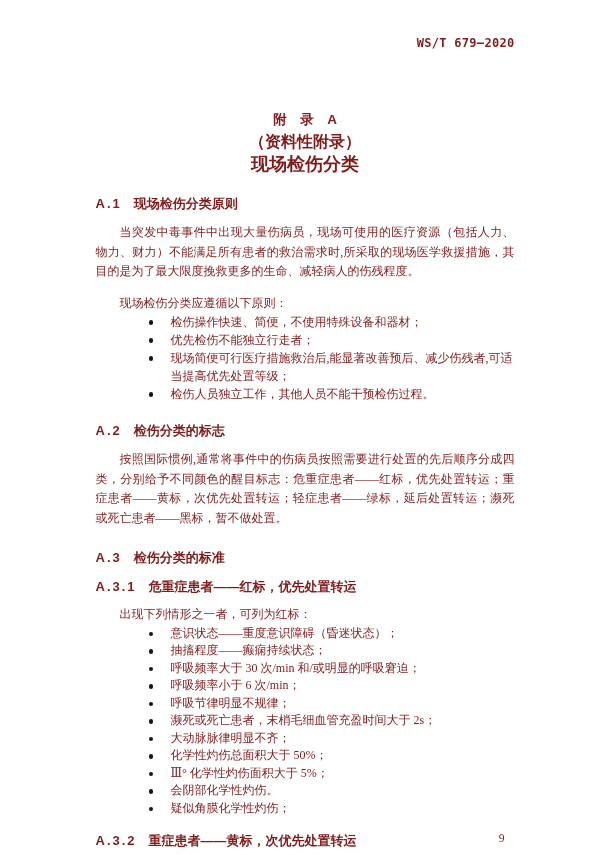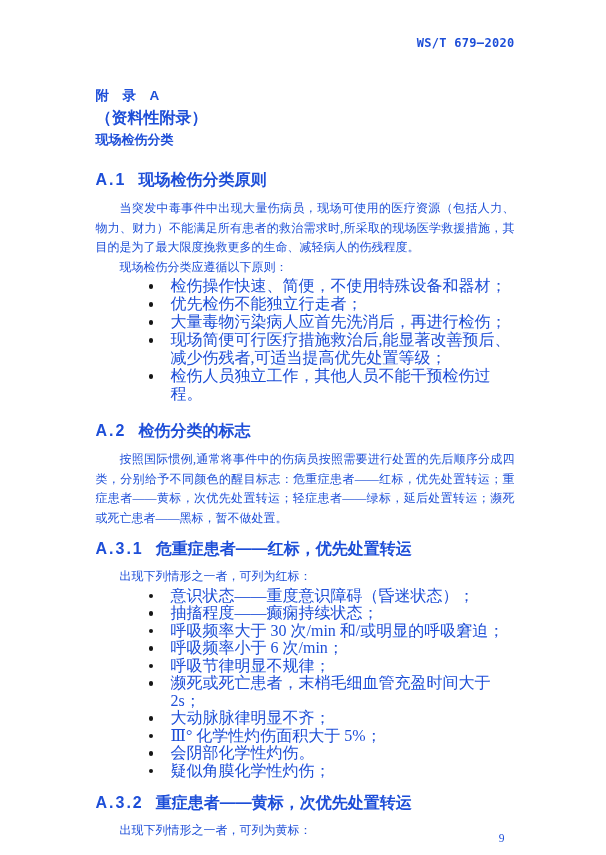--- a/index.html
+++ b/index.html
@@ -12,7 +12,7 @@
     box-sizing: border-box;
     padding: 34px 34px 0 38px;
     overflow: hidden;
-    color: #1d4ed8;
+    color: #7f1d1d;
     font-family: "Liberation Serif", "DejaVu Serif", serif;
   }
 

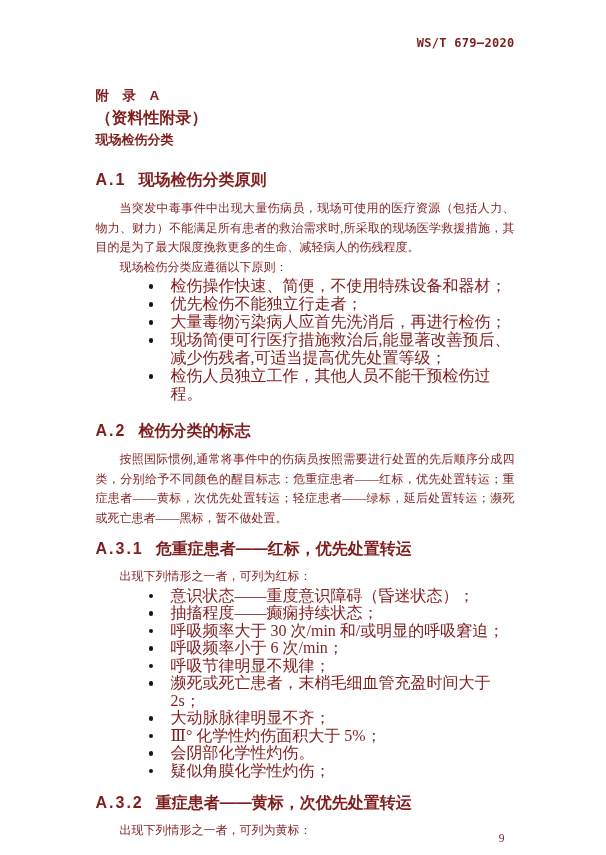--- a/index.html
+++ b/index.html
@@ -31,8 +31,8 @@
 
   
   .appendix-title {
-    margin-top: 38px;
-    text-align: left;
+    margin-top: 62px;
+    text-align: center;
     font-family: "Liberation Sans", "DejaVu Sans", sans-serif;
     font-weight: 700;
   }

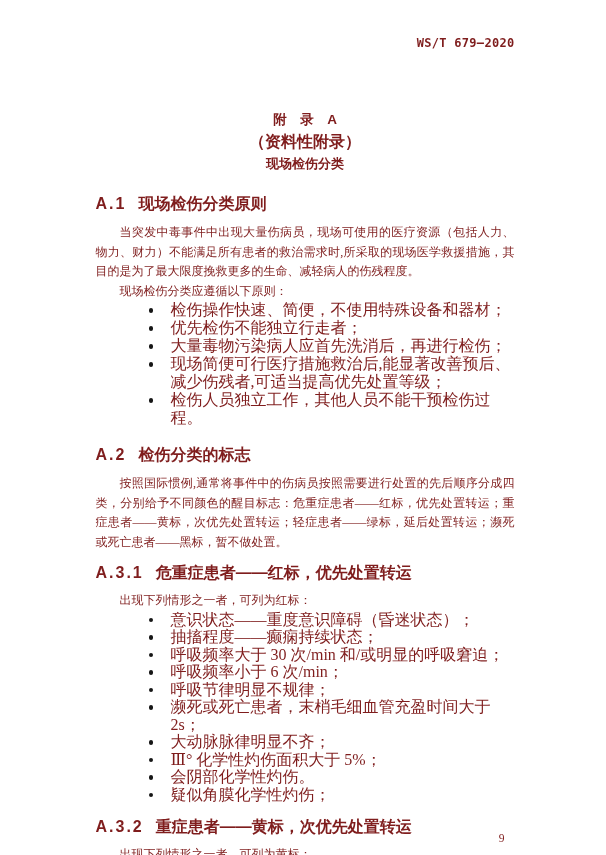--- a/index.html
+++ b/index.html
@@ -38,7 +38,7 @@
   }
   .appendix-title .t1 { font-size: 13.5px; line-height: 17px; margin-bottom: 6px; }
   .appendix-title .t2 { font-size: 16px;   line-height: 16px; margin-bottom: 6px; }
-  .appendix-title .t3 { font-size: 13px; line-height: 16px; }
+  .appendix-title .t3 { font-size: 18px; line-height: 16px; }
 
   
   .sec-h {

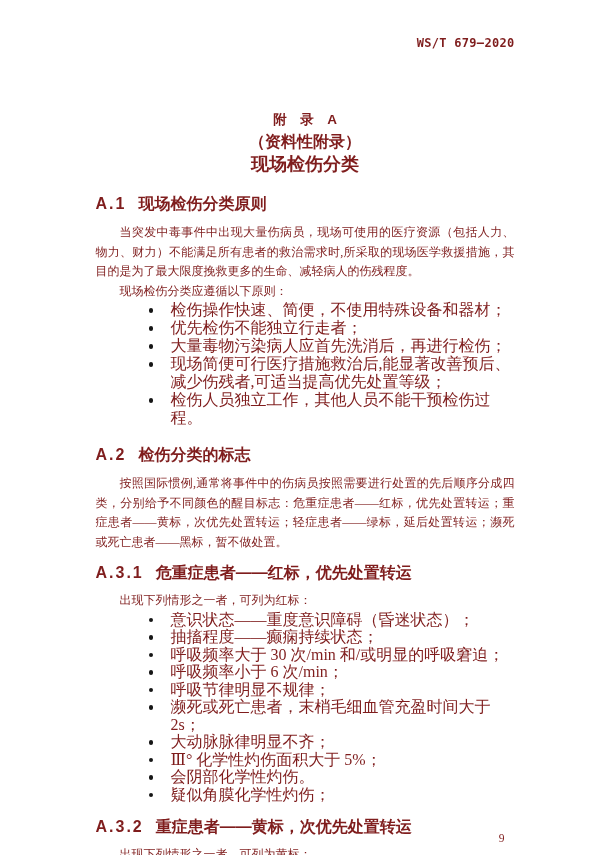--- a/index.html
+++ b/index.html
@@ -44,7 +44,7 @@
   .sec-h {
     font-family: "Liberation Sans", "DejaVu Sans", sans-serif;
     font-weight: 700;
-    font-size: 16px;
+    font-size: 13px;
     line-height: 16px;
   }
   .sec-label { letter-spacing: 2px; margin-right: 12px; }

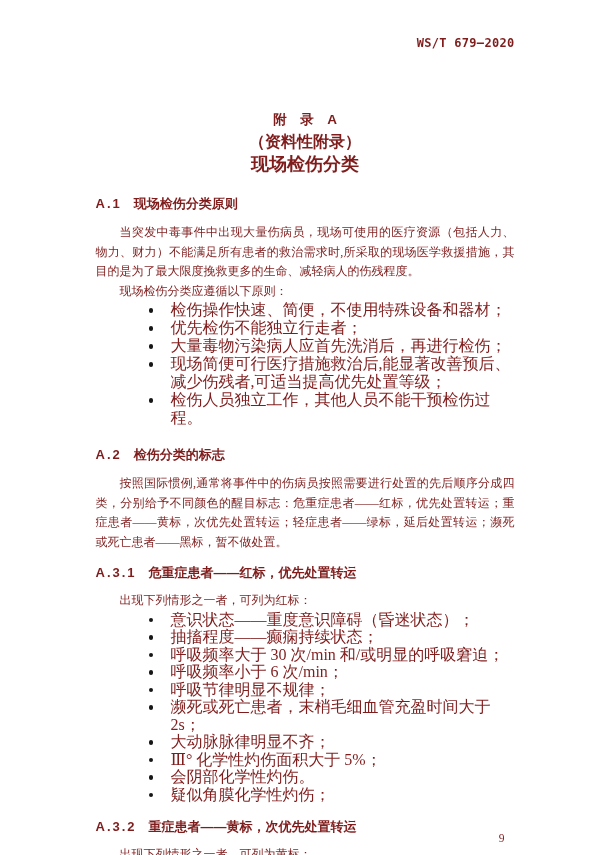--- a/index.html
+++ b/index.html
@@ -61,7 +61,7 @@
     line-height: 19.5px;
     text-align: justify;
   }
-  .para.no-gap { margin-top: 0; }
+  .para.no-gap { margin-top: 12px; }
   .para.small-gap { margin-top: 10px; }
   .indent { text-indent: 24px; }
 

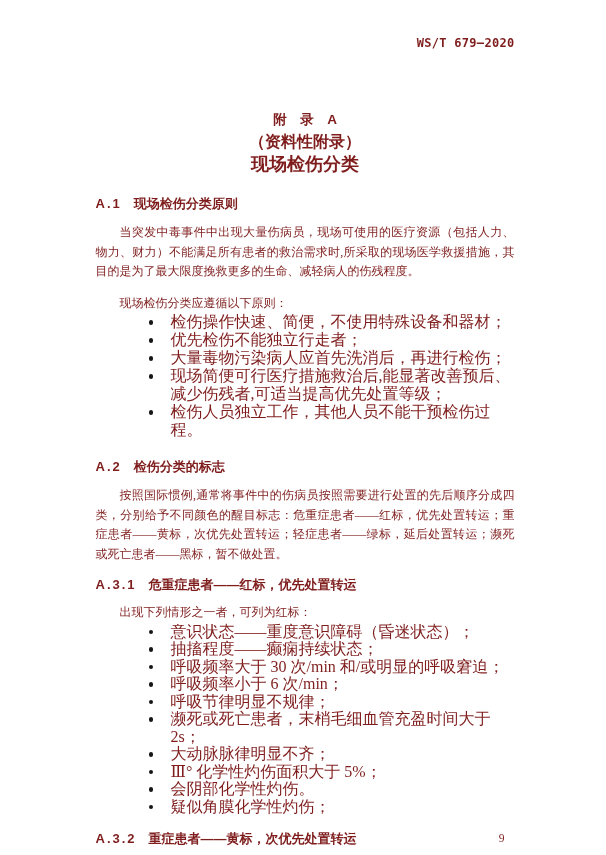--- a/index.html
+++ b/index.html
@@ -70,7 +70,7 @@
     list-style: none;
     margin: 0;
     padding: 0;
-    font-size: 16px;
+    font-size: 12px;
   }
   .bullets li {
     position: relative;

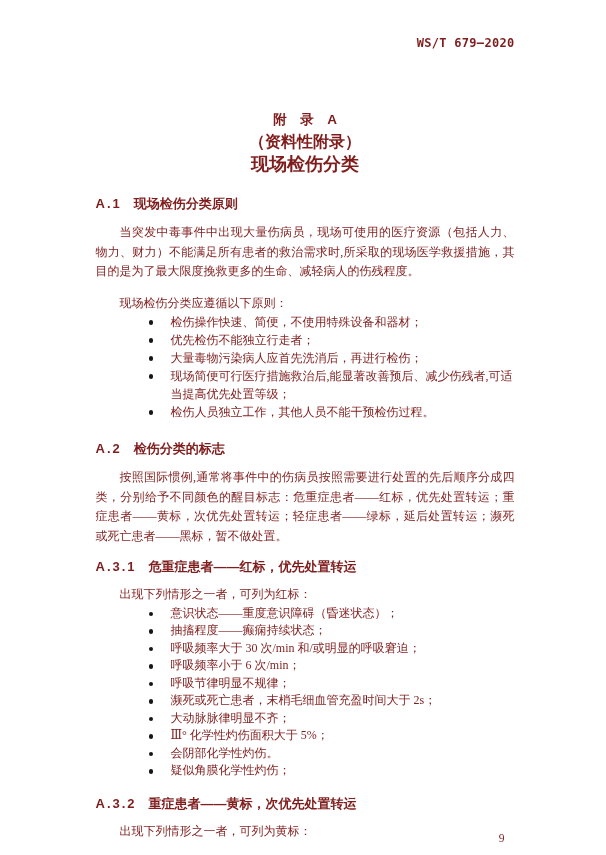--- a/index.html
+++ b/index.html
@@ -121,7 +121,6 @@
   <ul class="bullets">
     <li>检伤操作快速、简便，不使用特殊设备和器材；</li>
     <li>优先检伤不能独立行走者；</li>
-    <li>大量毒物污染病人应首先洗消后，再进行检伤；</li>
     <li>现场简便可行医疗措施救治后,能显著改善预后、减少伤残者,可适当提高优先处置等级；</li>
     <li>检伤人员独立工作，其他人员不能干预检伤过程。</li>
   </ul>

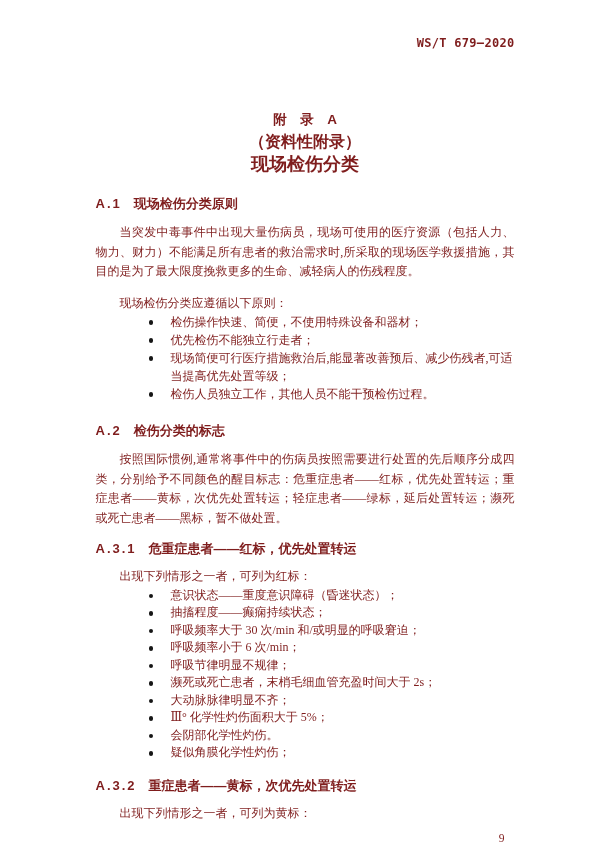--- a/index.html
+++ b/index.html
@@ -130,6 +130,9 @@
   </div>
   <p class="para indent">按照国际惯例,通常将事件中的伤病员按照需要进行处置的先后顺序分成四类，分别给予不同颜色的醒目标志：危重症患者——红标，优先处置转运；重症患者——黄标，次优先处置转运；轻症患者——绿标，延后处置转运；濒死或死亡患者——黑标，暂不做处置。</p>
 
+  <div class="sec-h h-a3">
+    <span class="sec-label">A.3</span><span class="sec-title">检伤分类的标准</span>
+  </div>
 
   <div class="sec-h h-a31">
     <span class="sec-label">A.3.1</span><span class="sec-title">危重症患者——红标，优先处置转运</span>

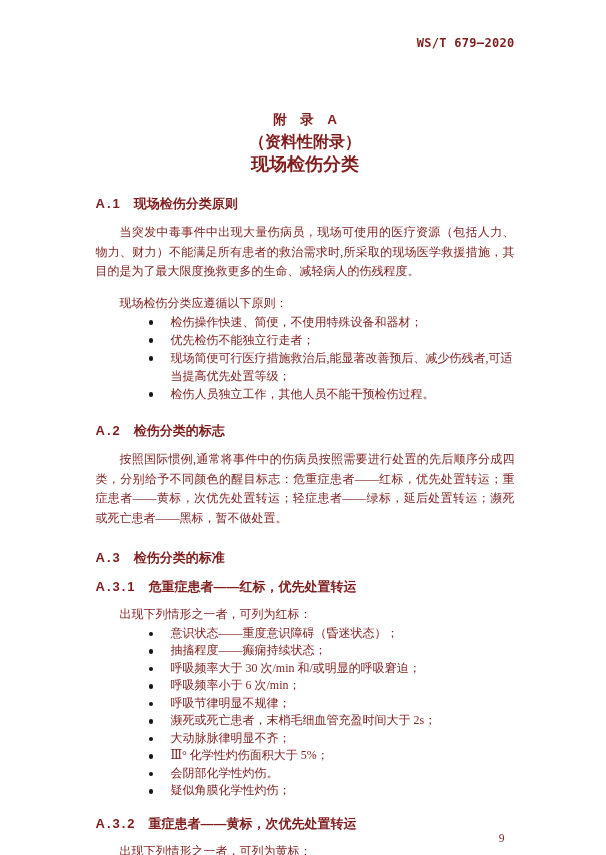--- a/index.html
+++ b/index.html
@@ -146,6 +146,7 @@
     <li>呼吸节律明显不规律；</li>
     <li>濒死或死亡患者，末梢毛细血管充盈时间大于 2s；</li>
     <li>大动脉脉律明显不齐；</li>
+    <li>化学性灼伤总面积大于 50%；</li>
     <li>Ⅲ° 化学性灼伤面积大于 5%；</li>
     <li>会阴部化学性灼伤。</li>
     <li>疑似角膜化学性灼伤；</li>

